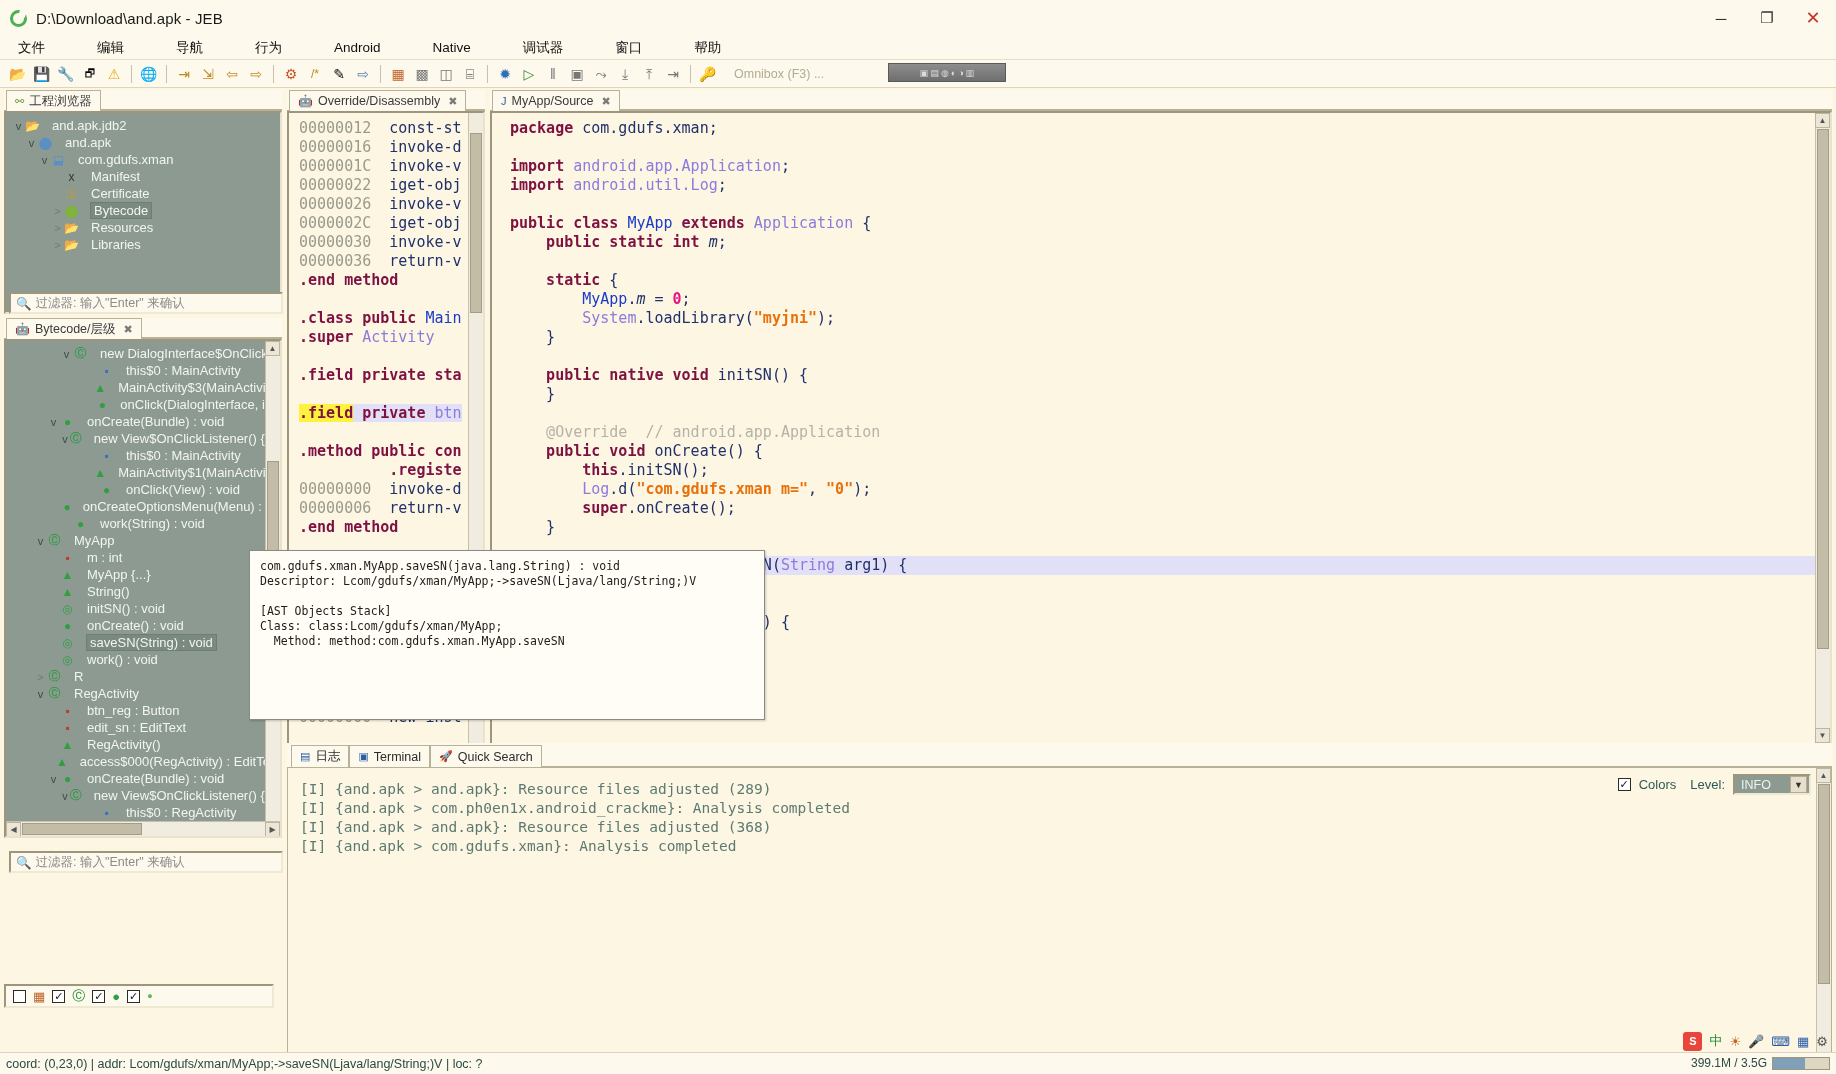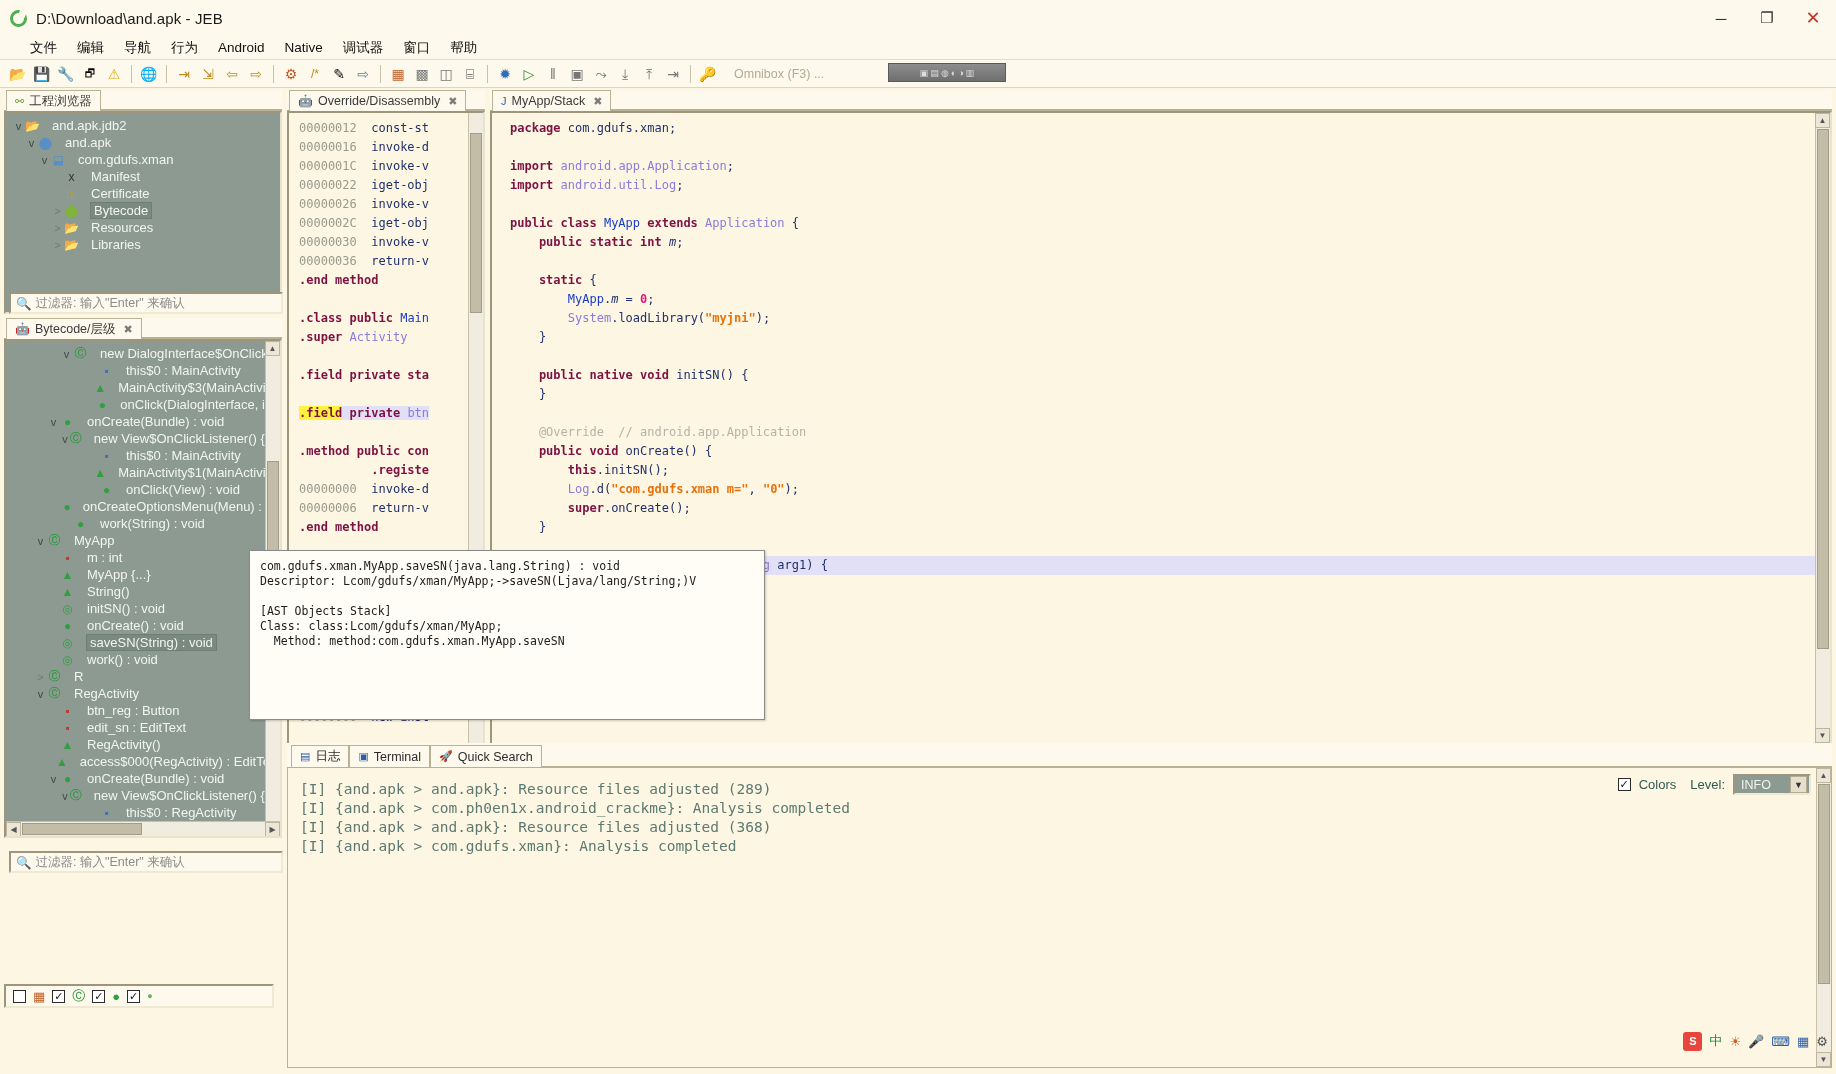--- a/index.html
+++ b/index.html
@@ -31,8 +31,8 @@
   .win-btn.close { color: #c0392b; font-size: 18px; }
 
   
-  .menubar { height: 24px; background: #fdf9ec; display: flex; align-items: center; padding-left: 20px;
-             border-bottom: 1px solid #e6dfc8; }
+  .menubar { height: 24px; background: #fdf9ec; display: flex; align-items: center; padding-left: 8px;
+             border-bottom: 1px solid #e6dfc8; gap: 32px; }
   .menu-item { padding: 2px 10px; font-size: 13.5px; color: #111; cursor: default; }
 
   

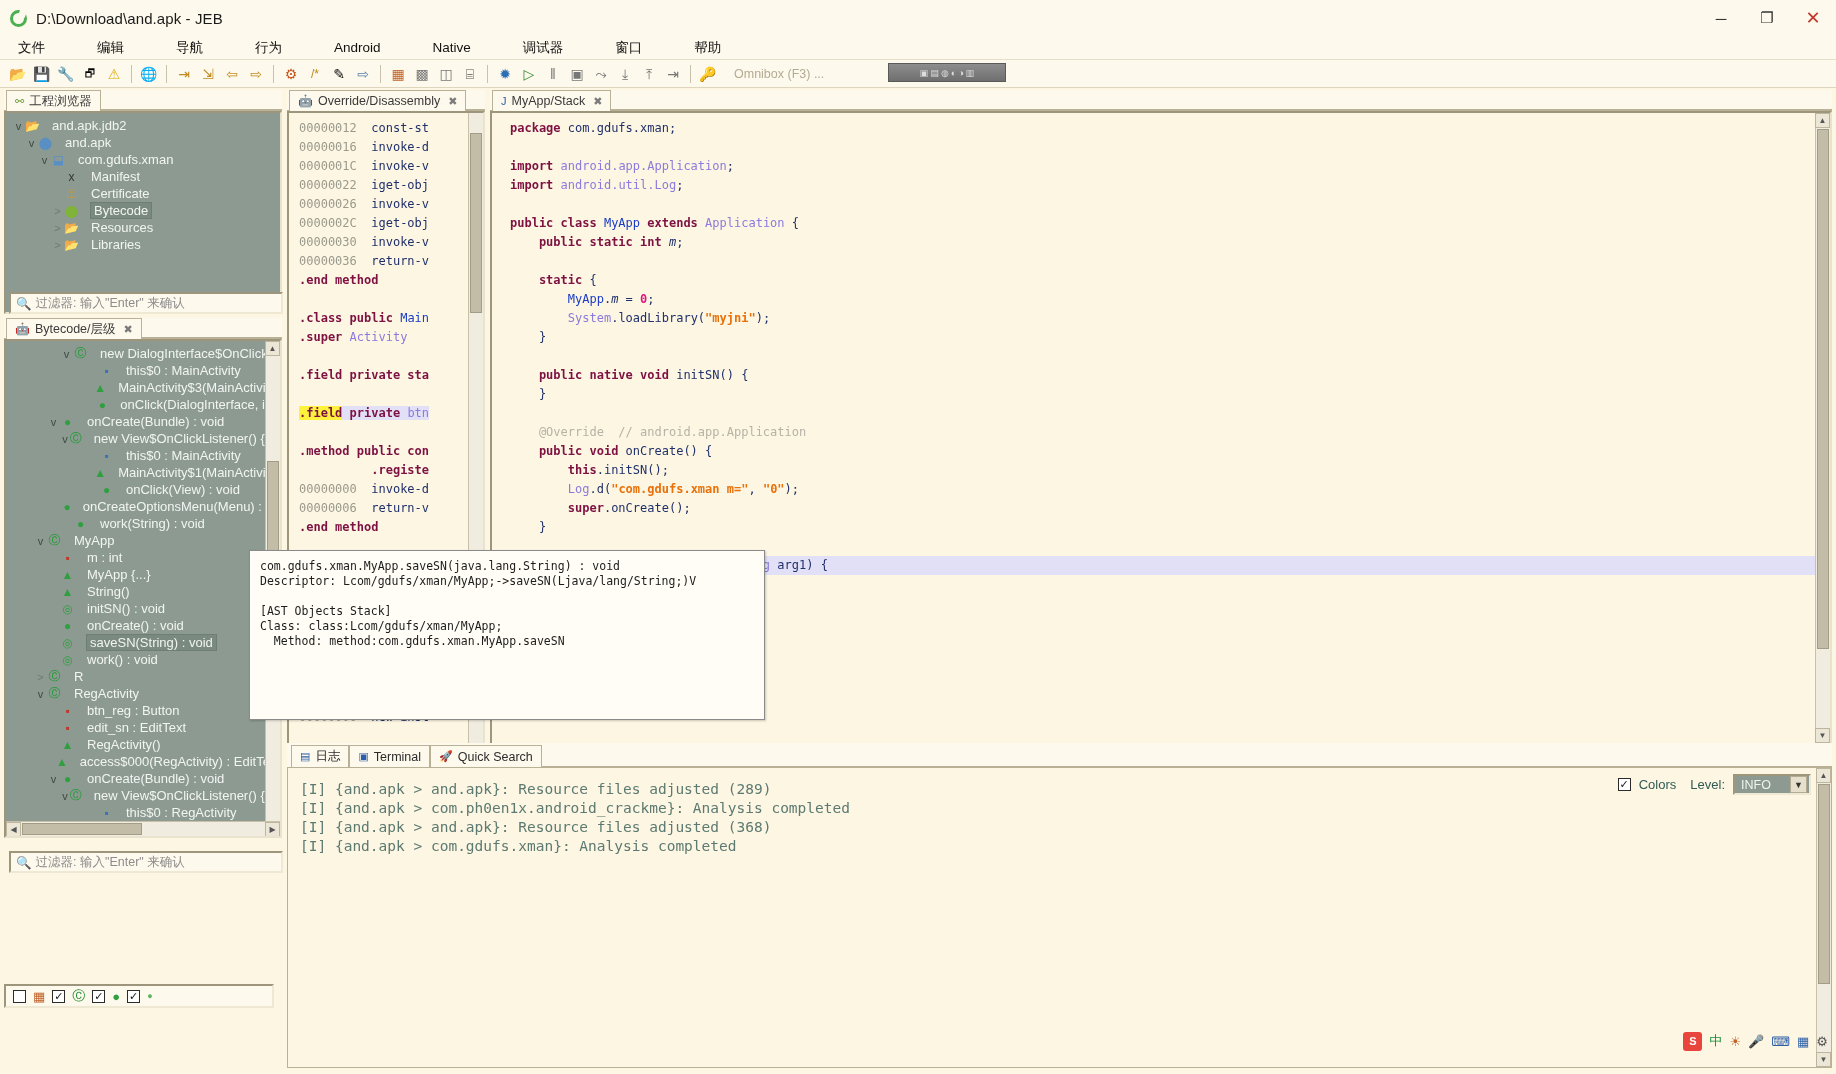--- a/index.html
+++ b/index.html
@@ -497,7 +497,7 @@
       <div class="tabstrip">
         <div class="tab">
           <span style="color:#2c5fa8;font-size:11px">J</span>
-          <span>MyApp/Stack</span>
+          <span>MyApp/Source</span>
           <span class="tab-close">✖</span>
         </div>
         <div class="tab-tail"></div>

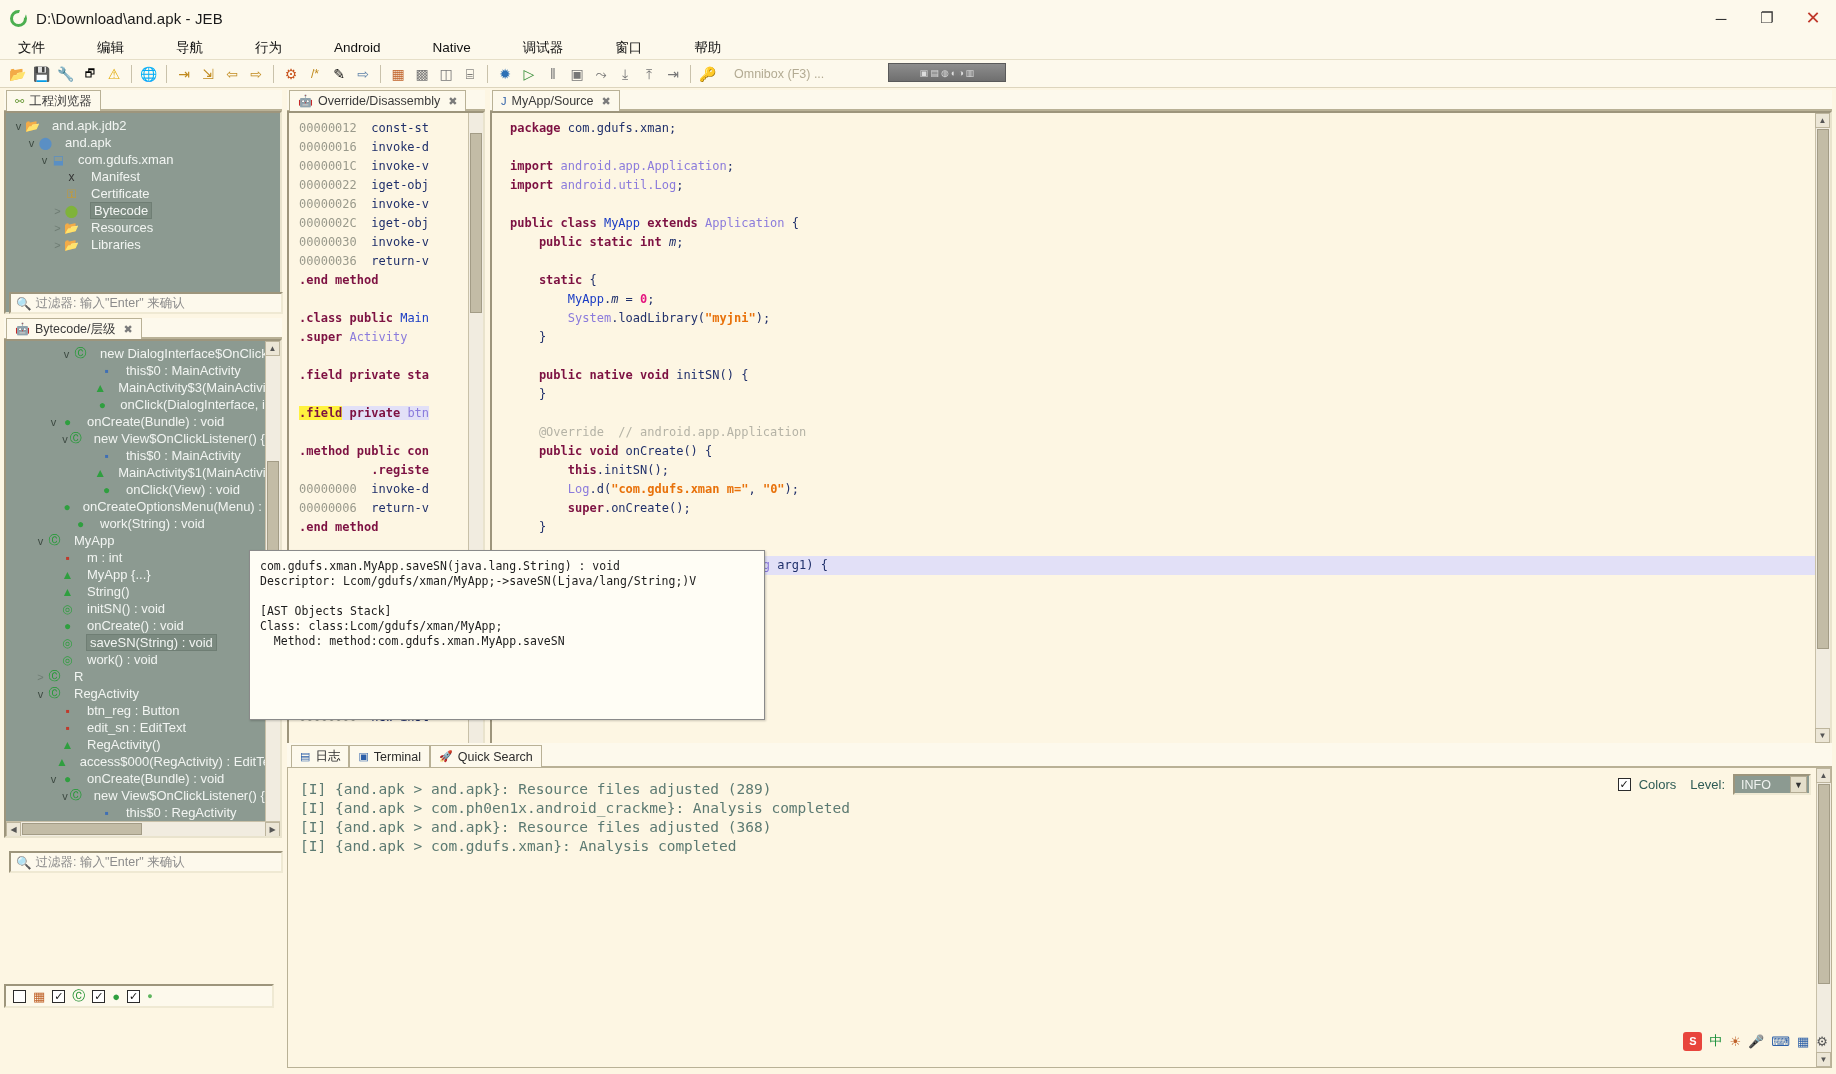--- a/index.html
+++ b/index.html
@@ -80,7 +80,7 @@
 
   
   .code { position:absolute; inset:0; background:#fdf6e3; overflow:hidden;
-          font-family:"DejaVu Sans Mono", monospace; font-size:12px; line-height:19px;
+          font-family:"DejaVu Sans Mono", monospace; font-size:15px; line-height:19px;
           padding:6px 0 0 0; white-space:pre; }
   .code .ln { padding-left:10px; }
   .kw   { color:#7d1142; font-weight:bold; }

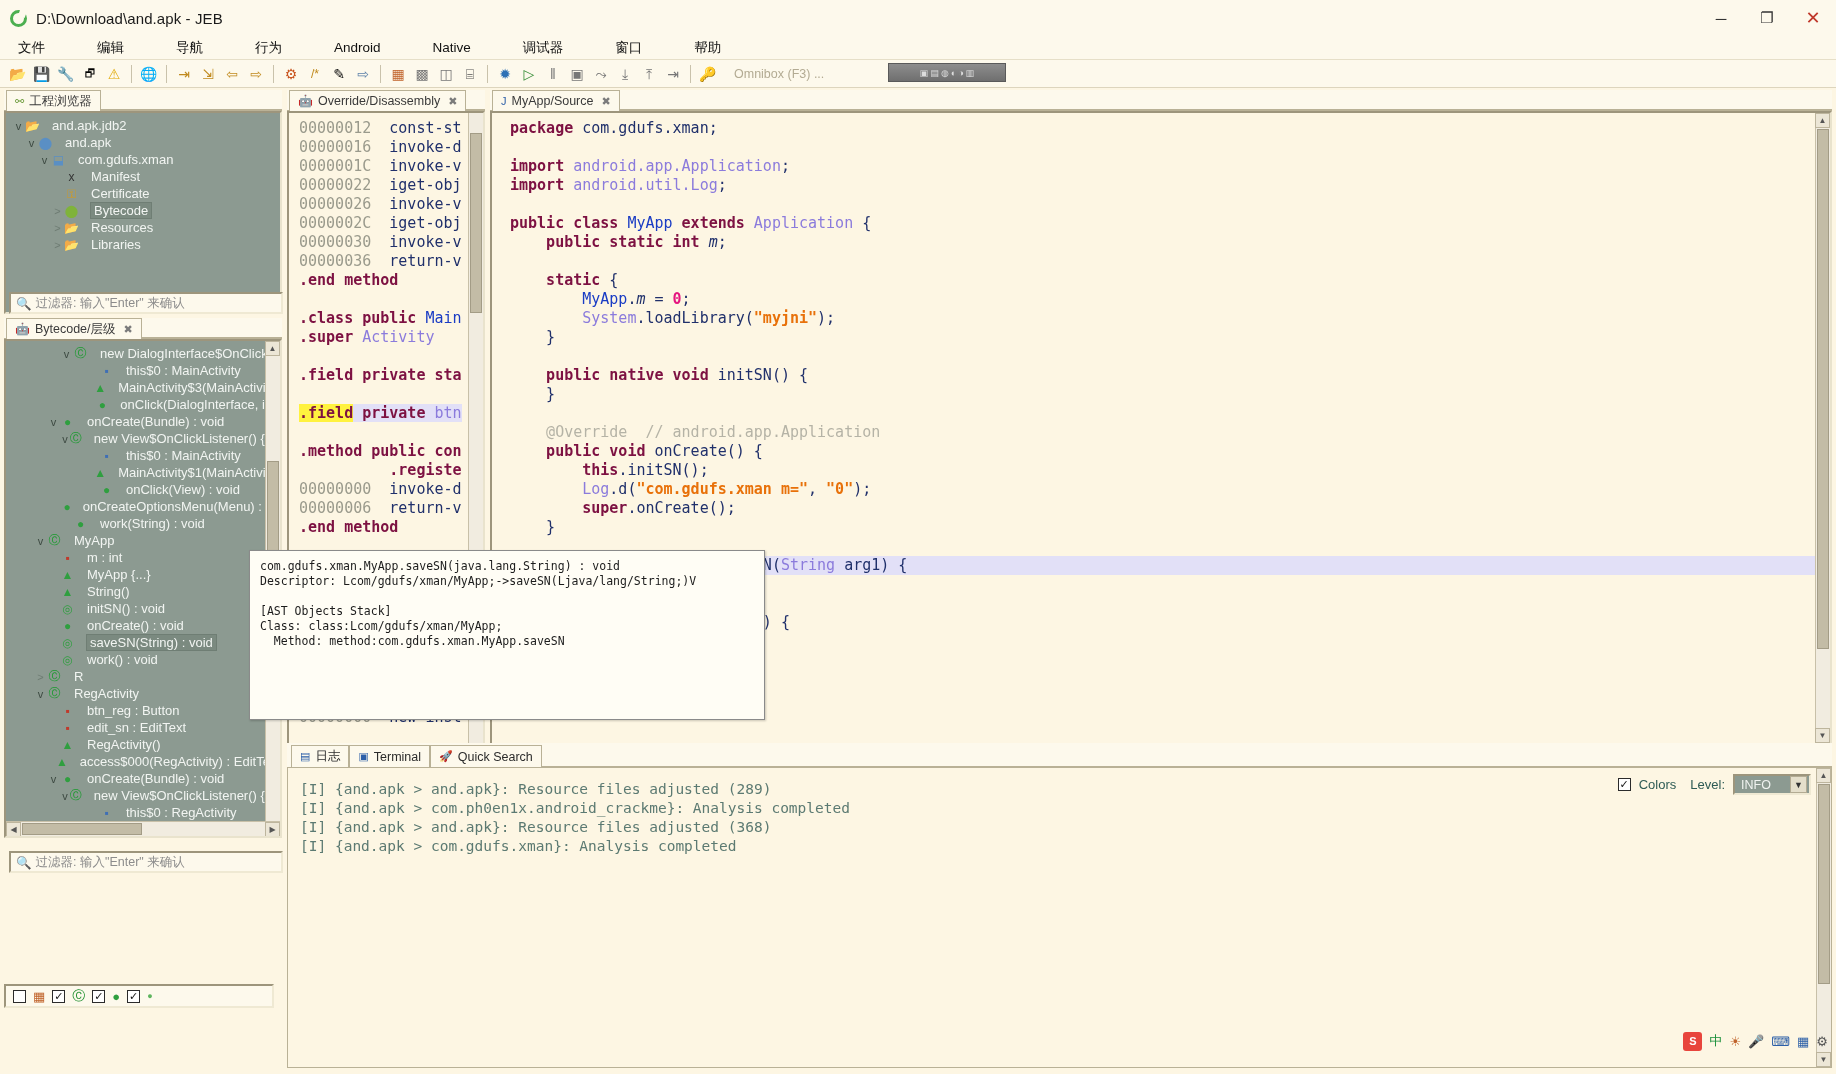--- a/index.html
+++ b/index.html
@@ -580,6 +580,15 @@
     <span class="ti" style="color:#555">⚙</span>
   </div>
 
+  <div class="statusbar">
+    <span>coord: (0,23,0) | addr: Lcom/gdufs/xman/MyApp;-&gt;saveSN(Ljava/lang/String;)V | loc: ?</span>
+    <span class="mem">
+      <span>399.1M / 3.5G</span>
+      <span class="membar">
+          <i></i>
+        </span>
+    </span>
+  </div>
 
 </div>
 

